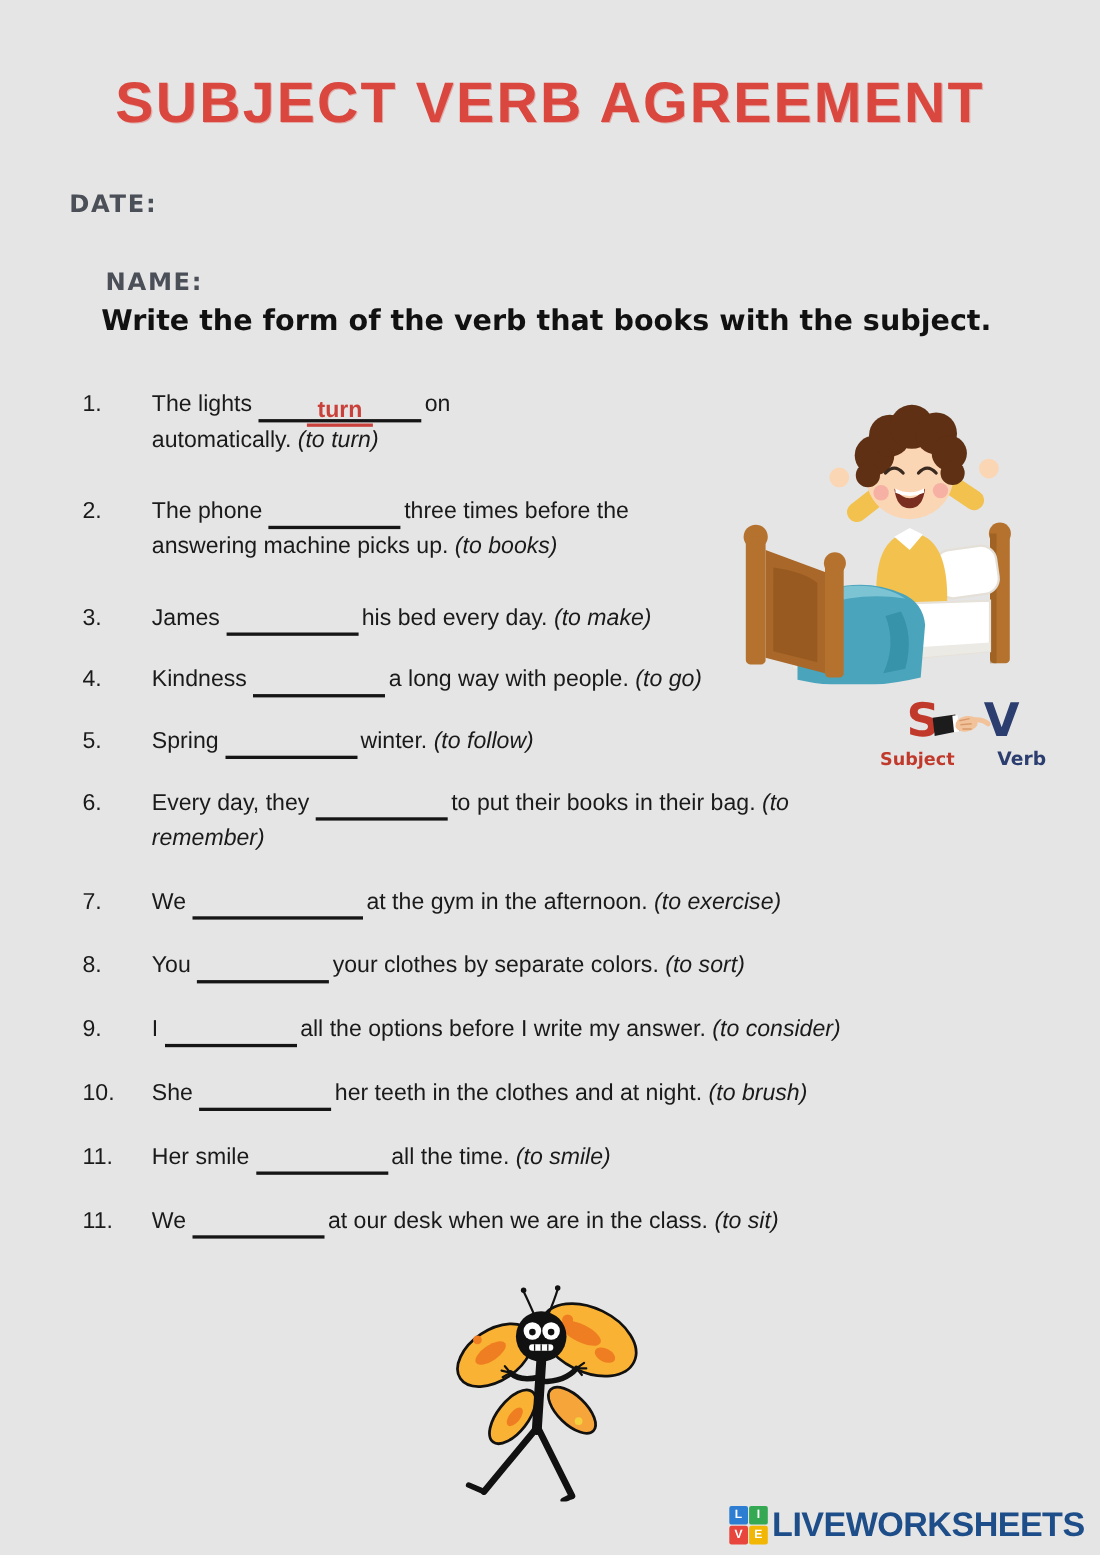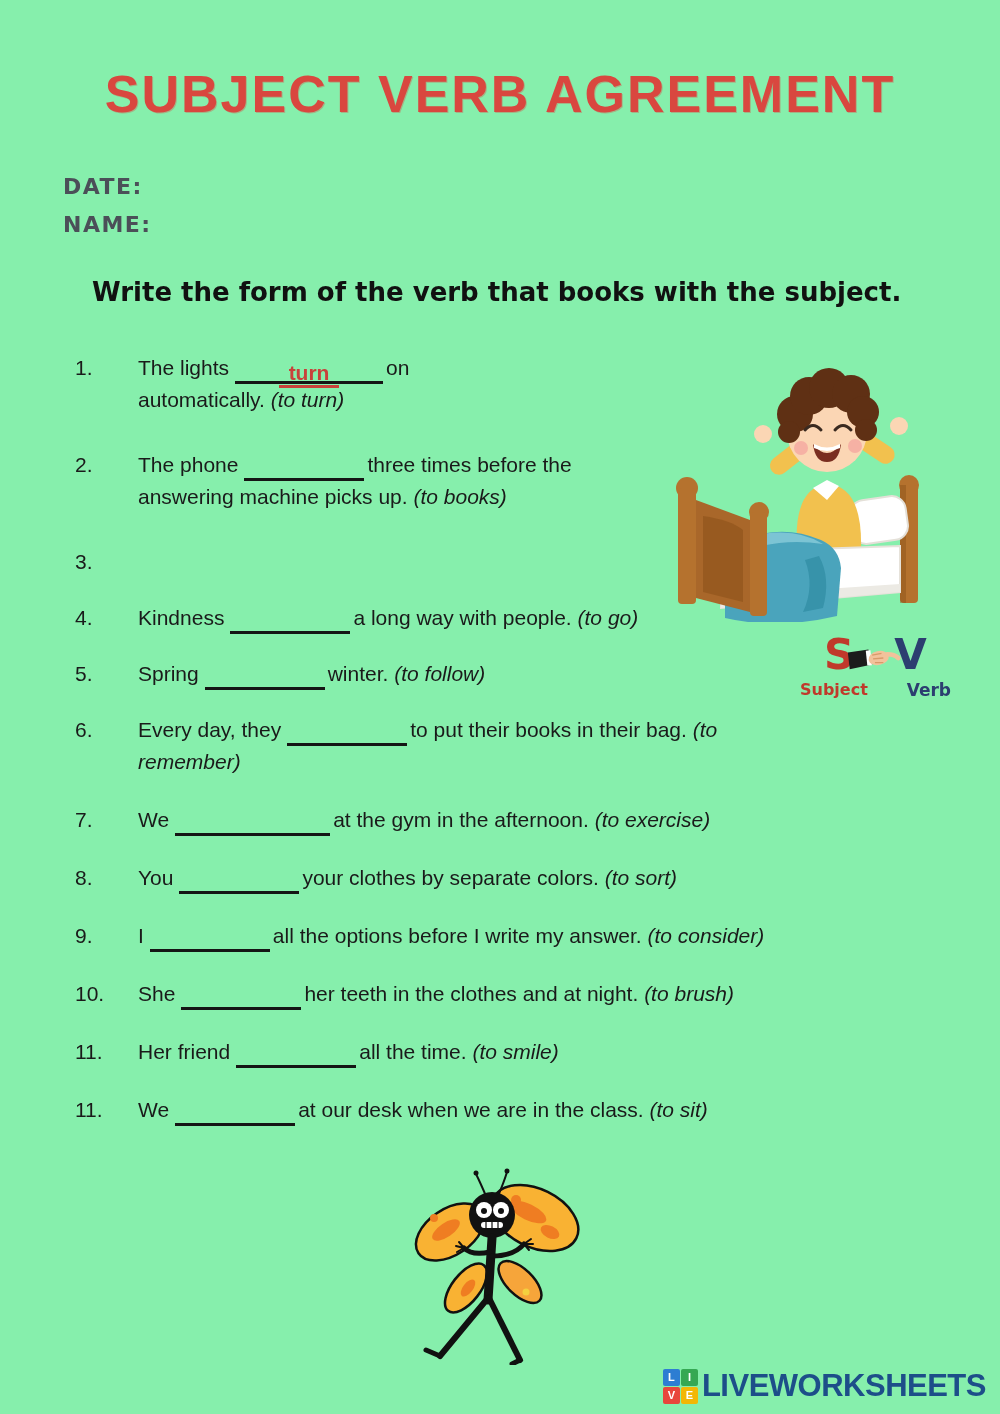--- a/index.html
+++ b/index.html
@@ -6,7 +6,7 @@
   .page{
     position:relative;
     width:1000px;height:1414px;
-    background:#86efac;
+    background:#e5e5e5;
     font-family:"Liberation Sans", sans-serif;
     color:#1a1a1a;
     overflow:hidden;

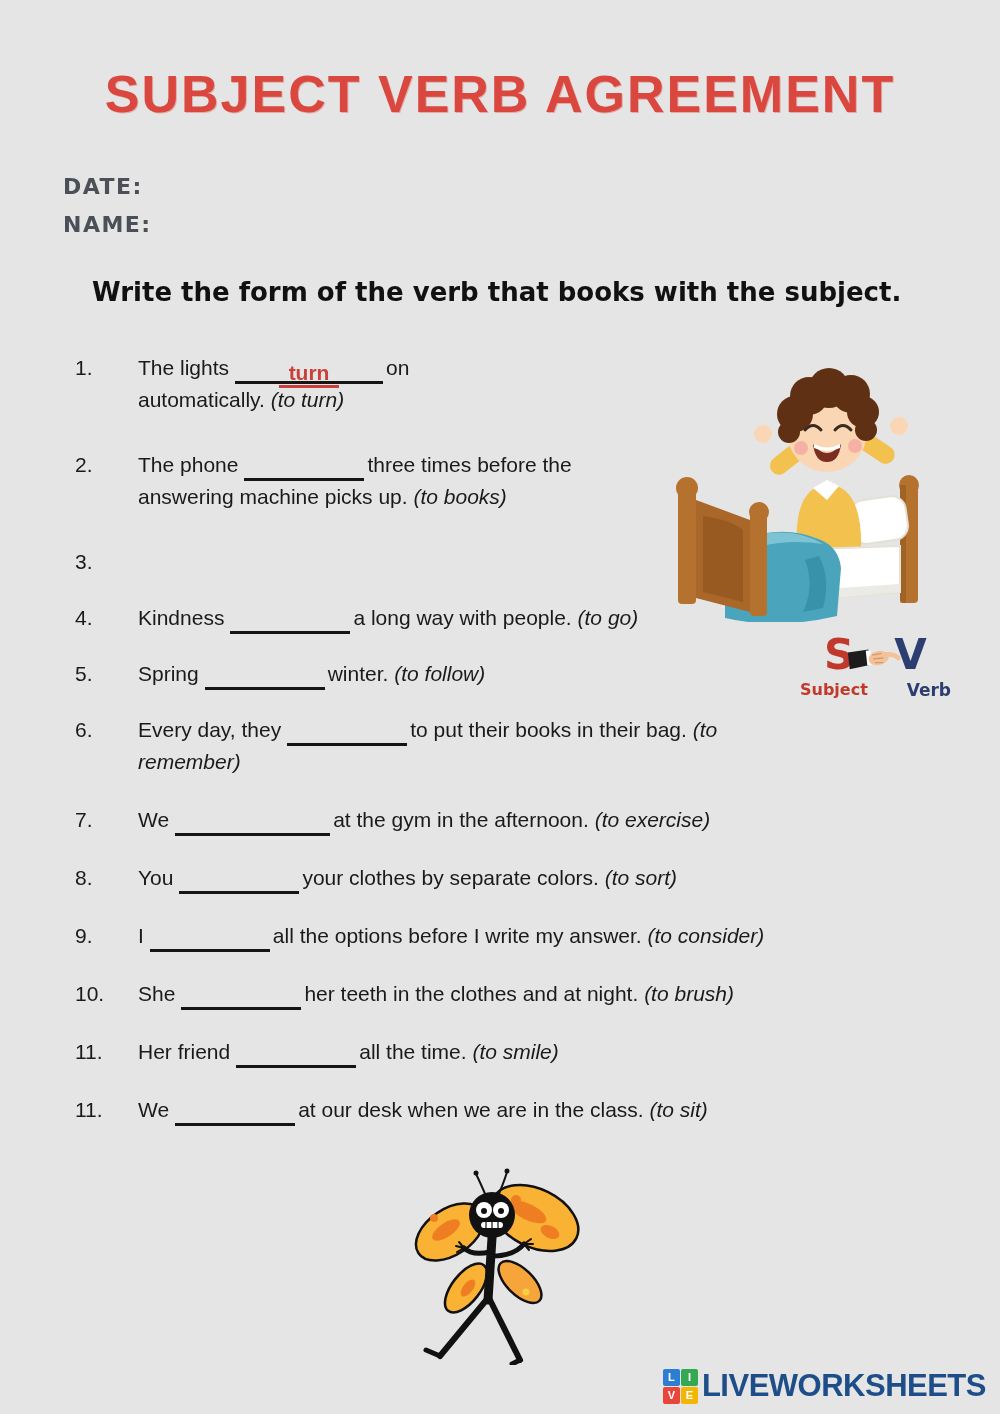--- a/index.html
+++ b/index.html
@@ -30,7 +30,7 @@
     color:#4b4f58;
   }
   .date-label{top:174px;text-align:right;}
-  .name-label{top:212px;}
+  .name-label{top:245px;margin-left:33px;}
   .instruction{
     position:absolute;left:92px;top:277px;width:880px;
     font-family:"DejaVu Sans", sans-serif;

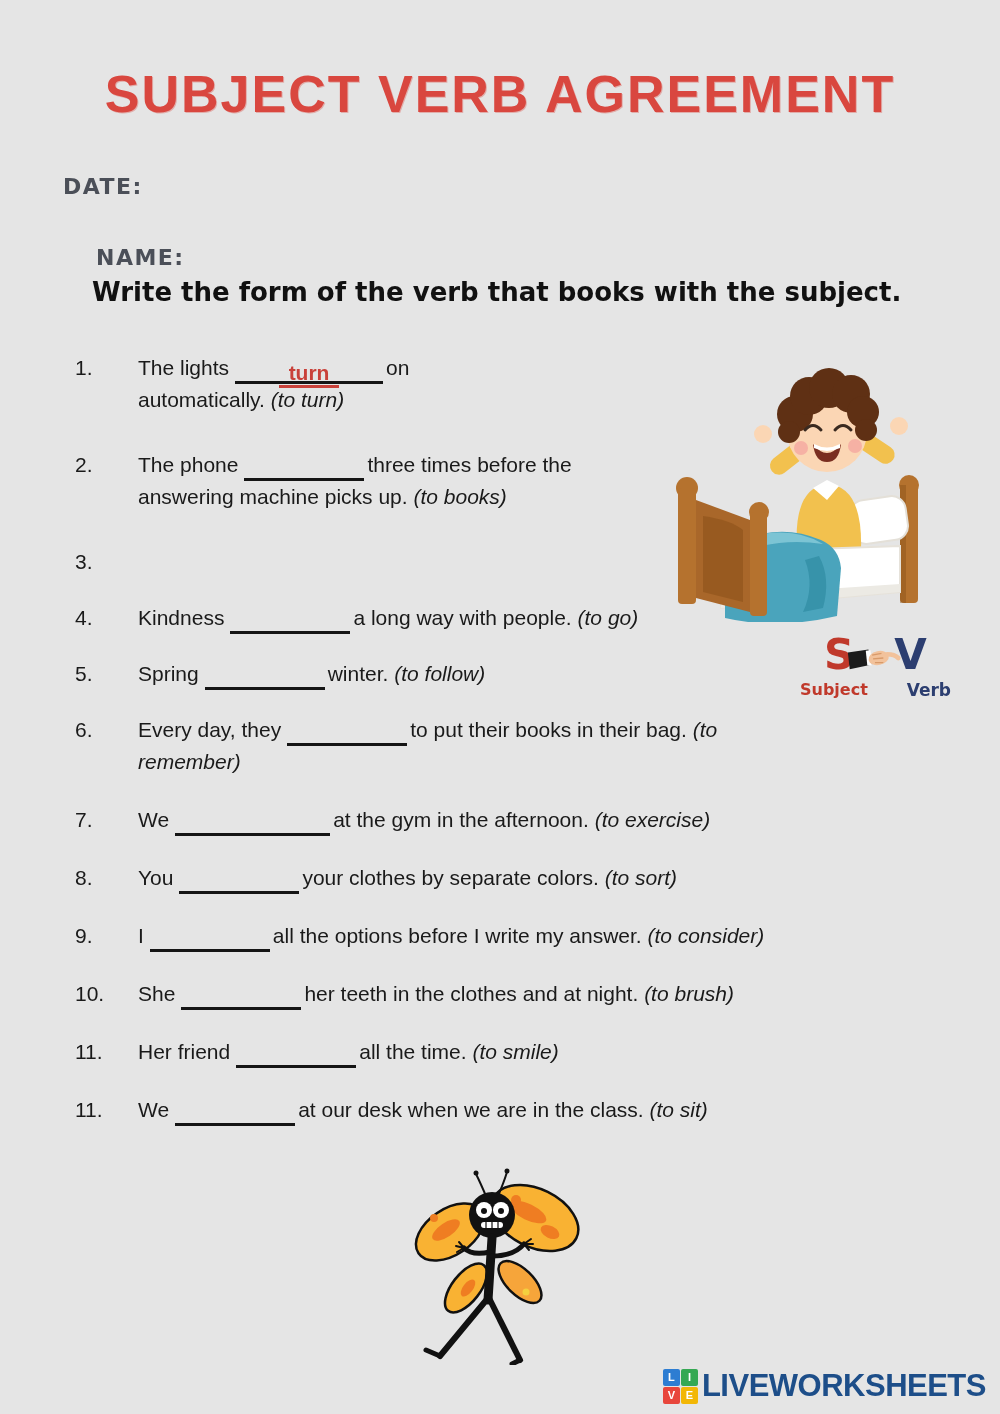--- a/index.html
+++ b/index.html
@@ -154,6 +154,7 @@
 
     <div class="item m-sm">
       <span class="num">3.</span>
+      <div class="content"><span>James</span><span class="blank"><span class="answer"></span></span><span>his bed every day.</span> <span class="hint">(to make)</span></div>
     </div>
 
     <div class="item m-sm">

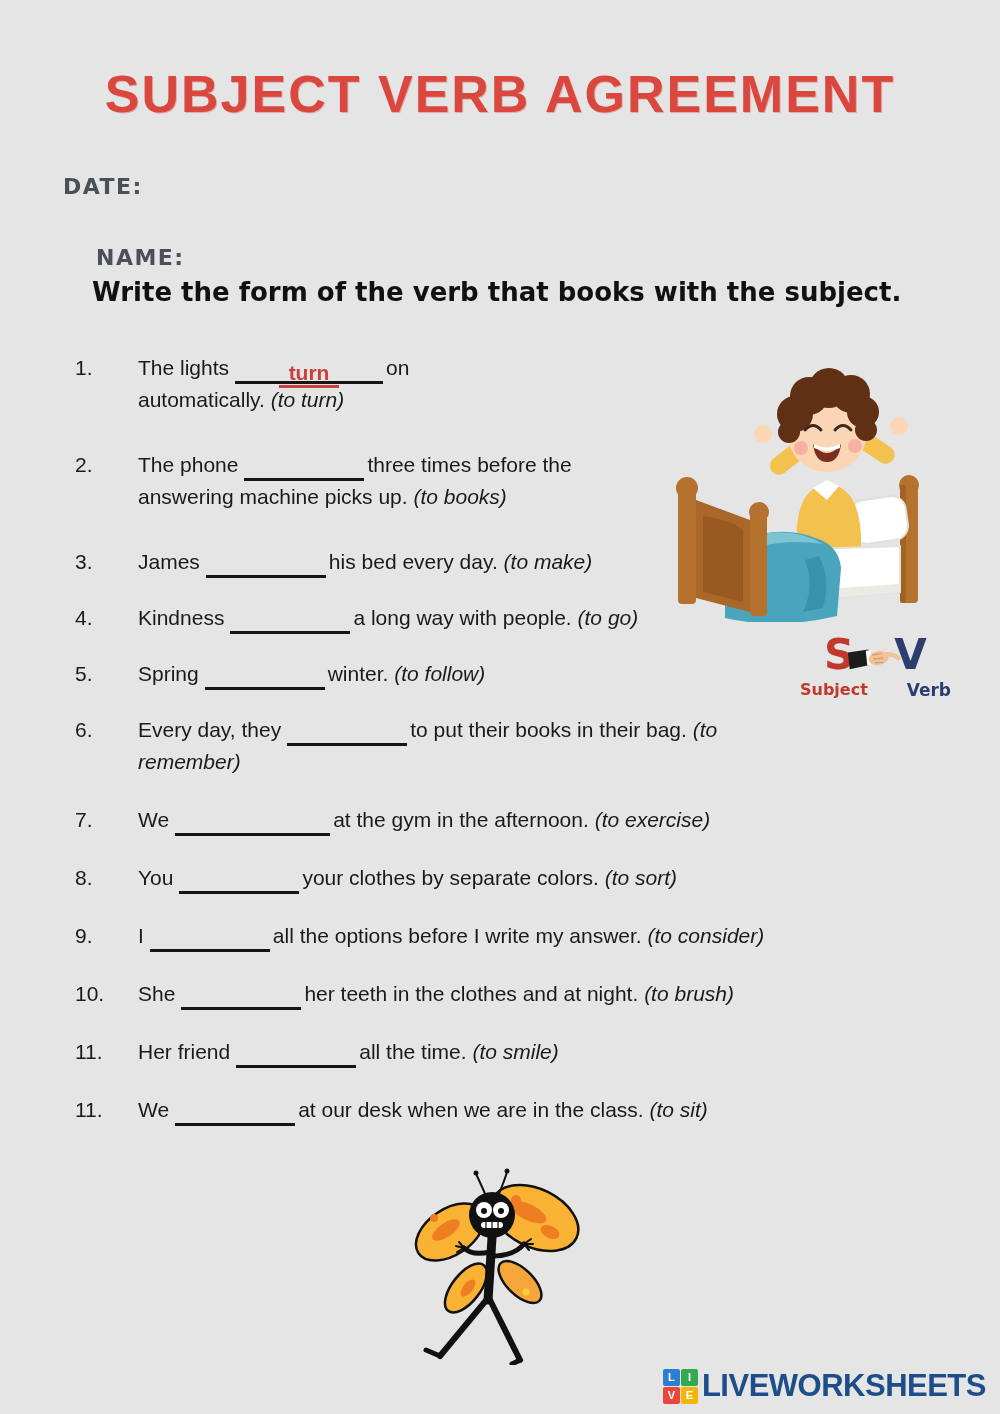--- a/index.html
+++ b/index.html
@@ -194,7 +194,7 @@
 
     <div class="item">
       <span class="num">11.</span>
-      <div class="content"><span>Her friend</span><span class="blank"><span class="answer"></span></span><span>all the time.</span> <span class="hint">(to smile)</span></div>
+      <div class="content"><span>Her smile</span><span class="blank"><span class="answer"></span></span><span>all the time.</span> <span class="hint">(to smile)</span></div>
     </div>
 
     <div class="item">

